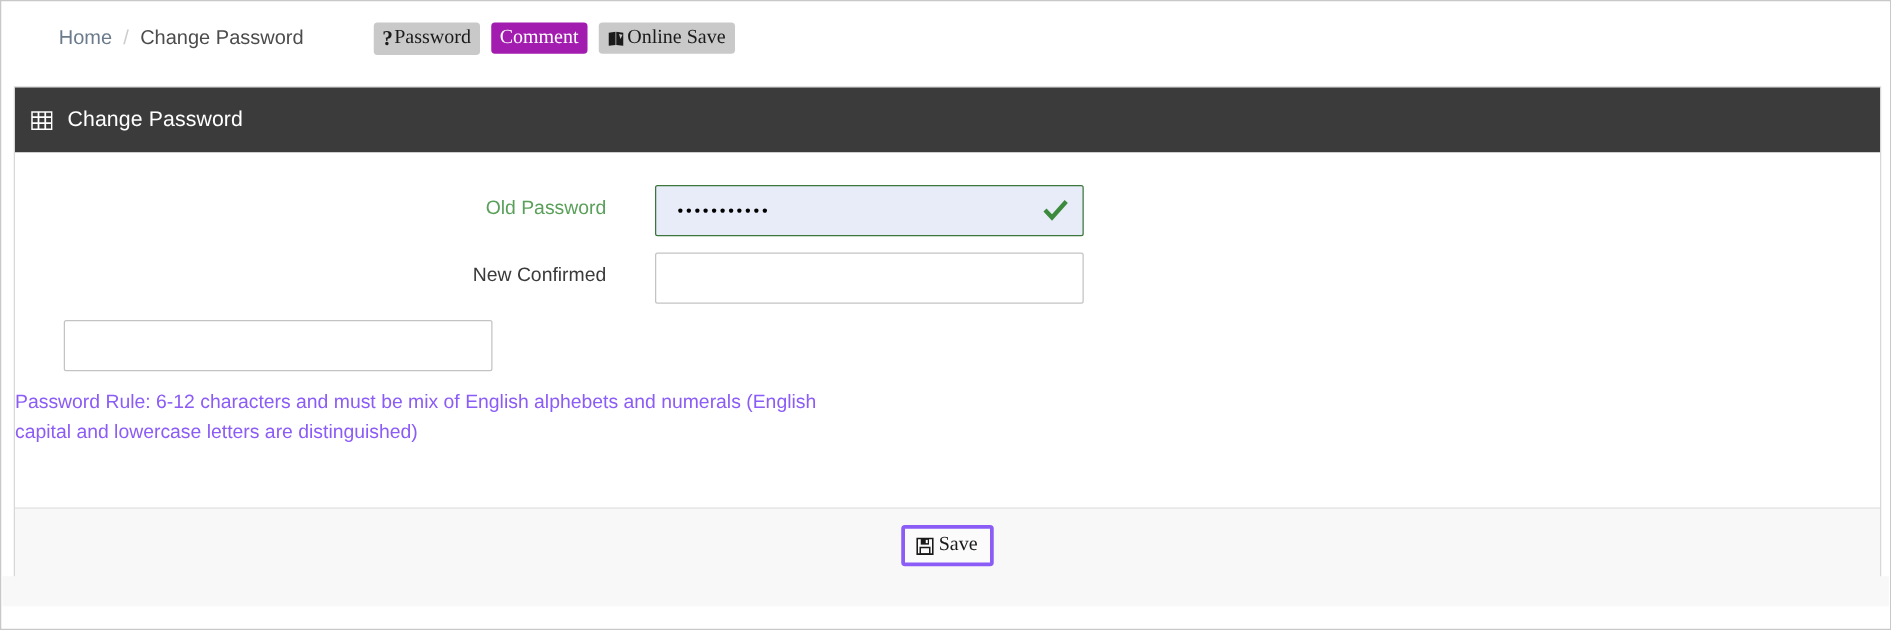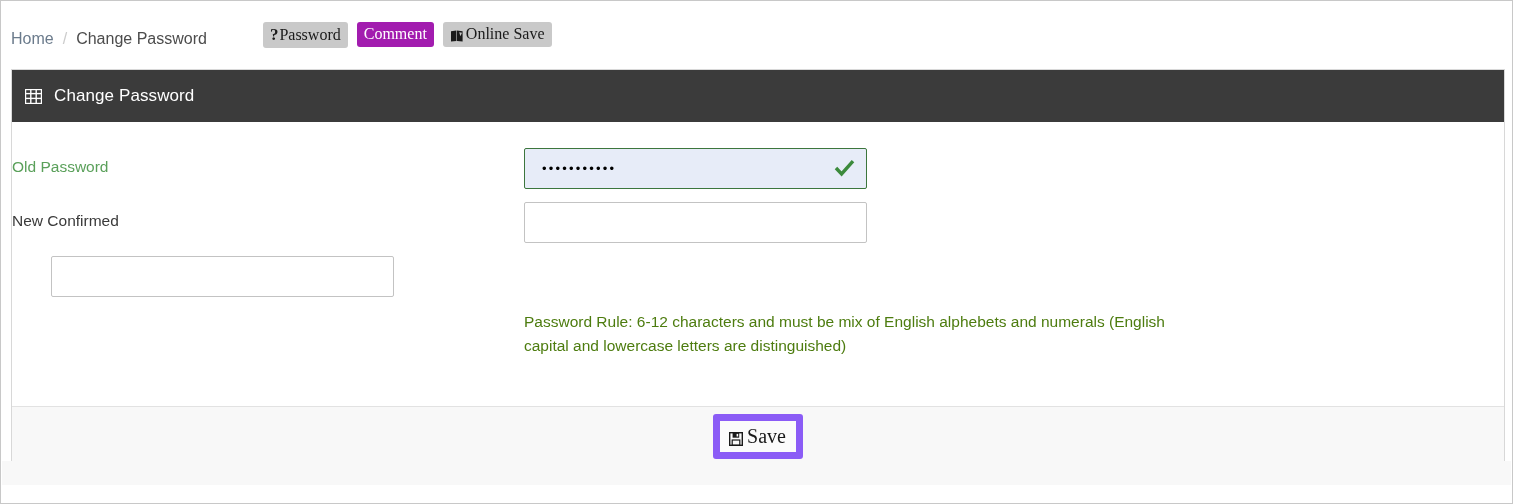--- a/index.html
+++ b/index.html
@@ -33,8 +33,9 @@
     width: 1511px;
     height: 47px;
     display: flex;
-    align-items: flex-end;
-    box-sizing: border-box;
+    align-items: center;
+    box-sizing: border-box;
+    padding-left: 36px;
   }
 
   .breadcrumb {

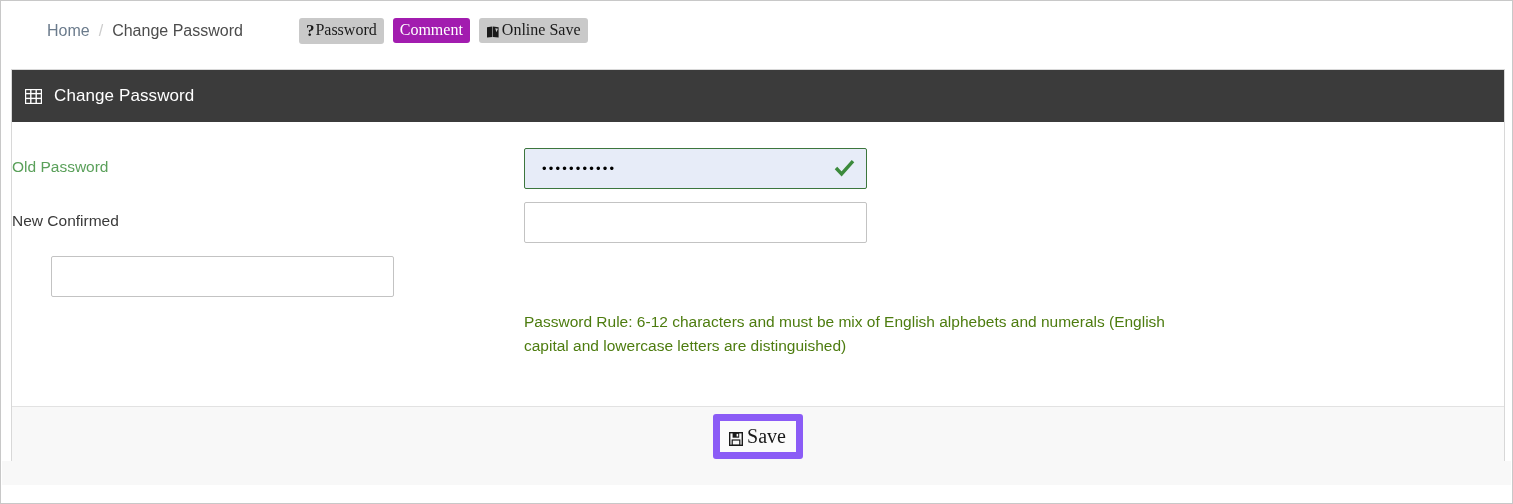--- a/index.html
+++ b/index.html
@@ -151,6 +151,7 @@
   }
   .form-label {
     width: 473px;
+    text-align: right;
     padding-right: 0px;
     font-size: 15.5px;
     color: #3a3a3a;

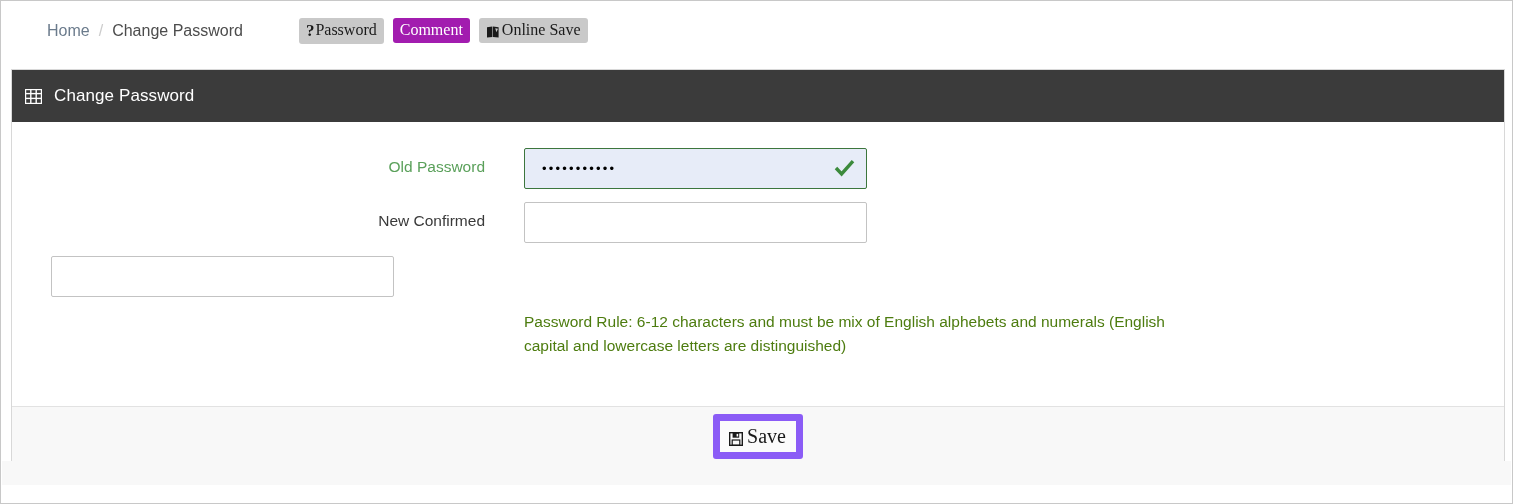--- a/index.html
+++ b/index.html
@@ -202,10 +202,9 @@
   }
 
   .rule-text {
-    margin-left: 512px;
     width: 690px;
     font-size: 15.5px;
-    color: #4d7c0f;
+    color: #8b5cf6;
     line-height: 24px;
     margin-top: 9px;
   }

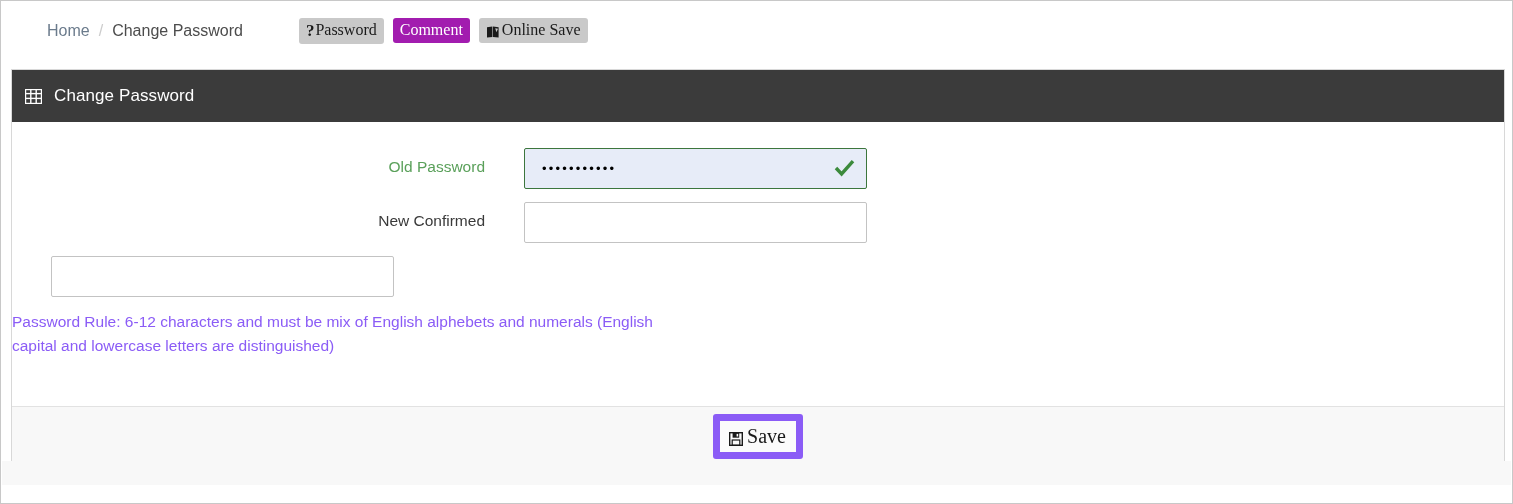--- a/index.html
+++ b/index.html
@@ -219,12 +219,12 @@
   }
   .btn-save {
     display: inline-flex;
-    align-items: center;
+    align-items: flex-end;
     background: #fbfbfb;
-    border: 7px solid #8b5cf6;
+    border: 3px solid #8b5cf6;
     border-radius: 3px;
     font-family: "Liberation Serif", serif;
-    font-size: 20px;
+    font-size: 16px;
     color: #1a1a1a;
     padding: 5px 10px 6px 9px;
     cursor: pointer;

